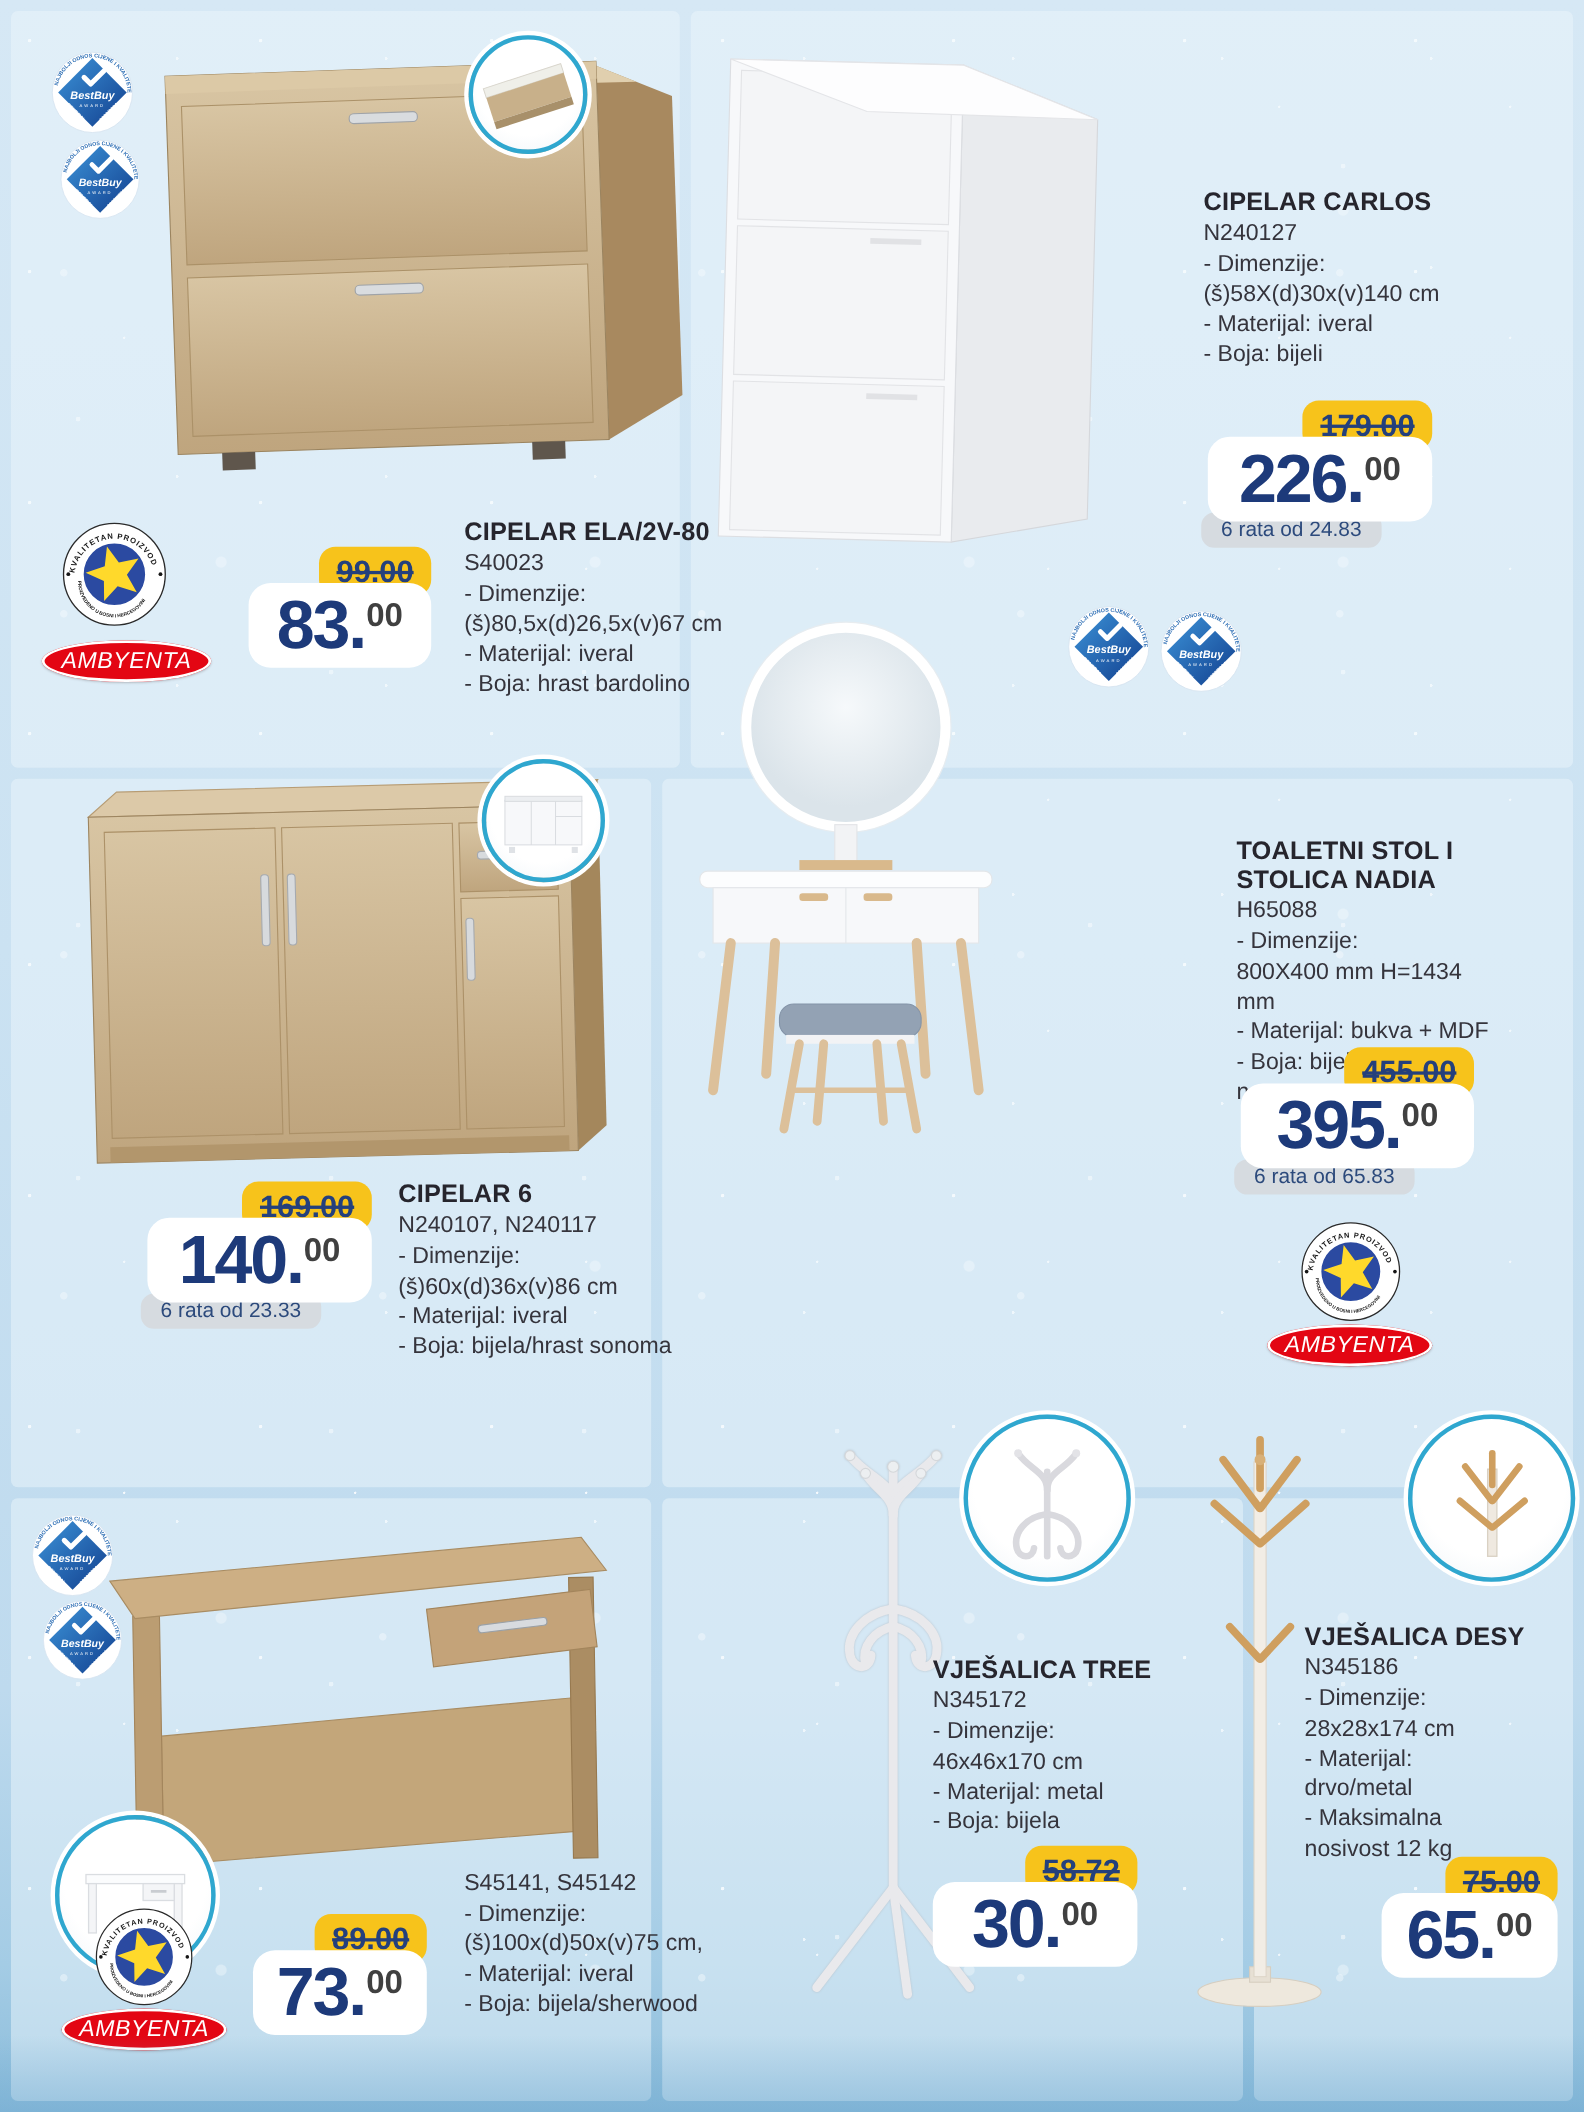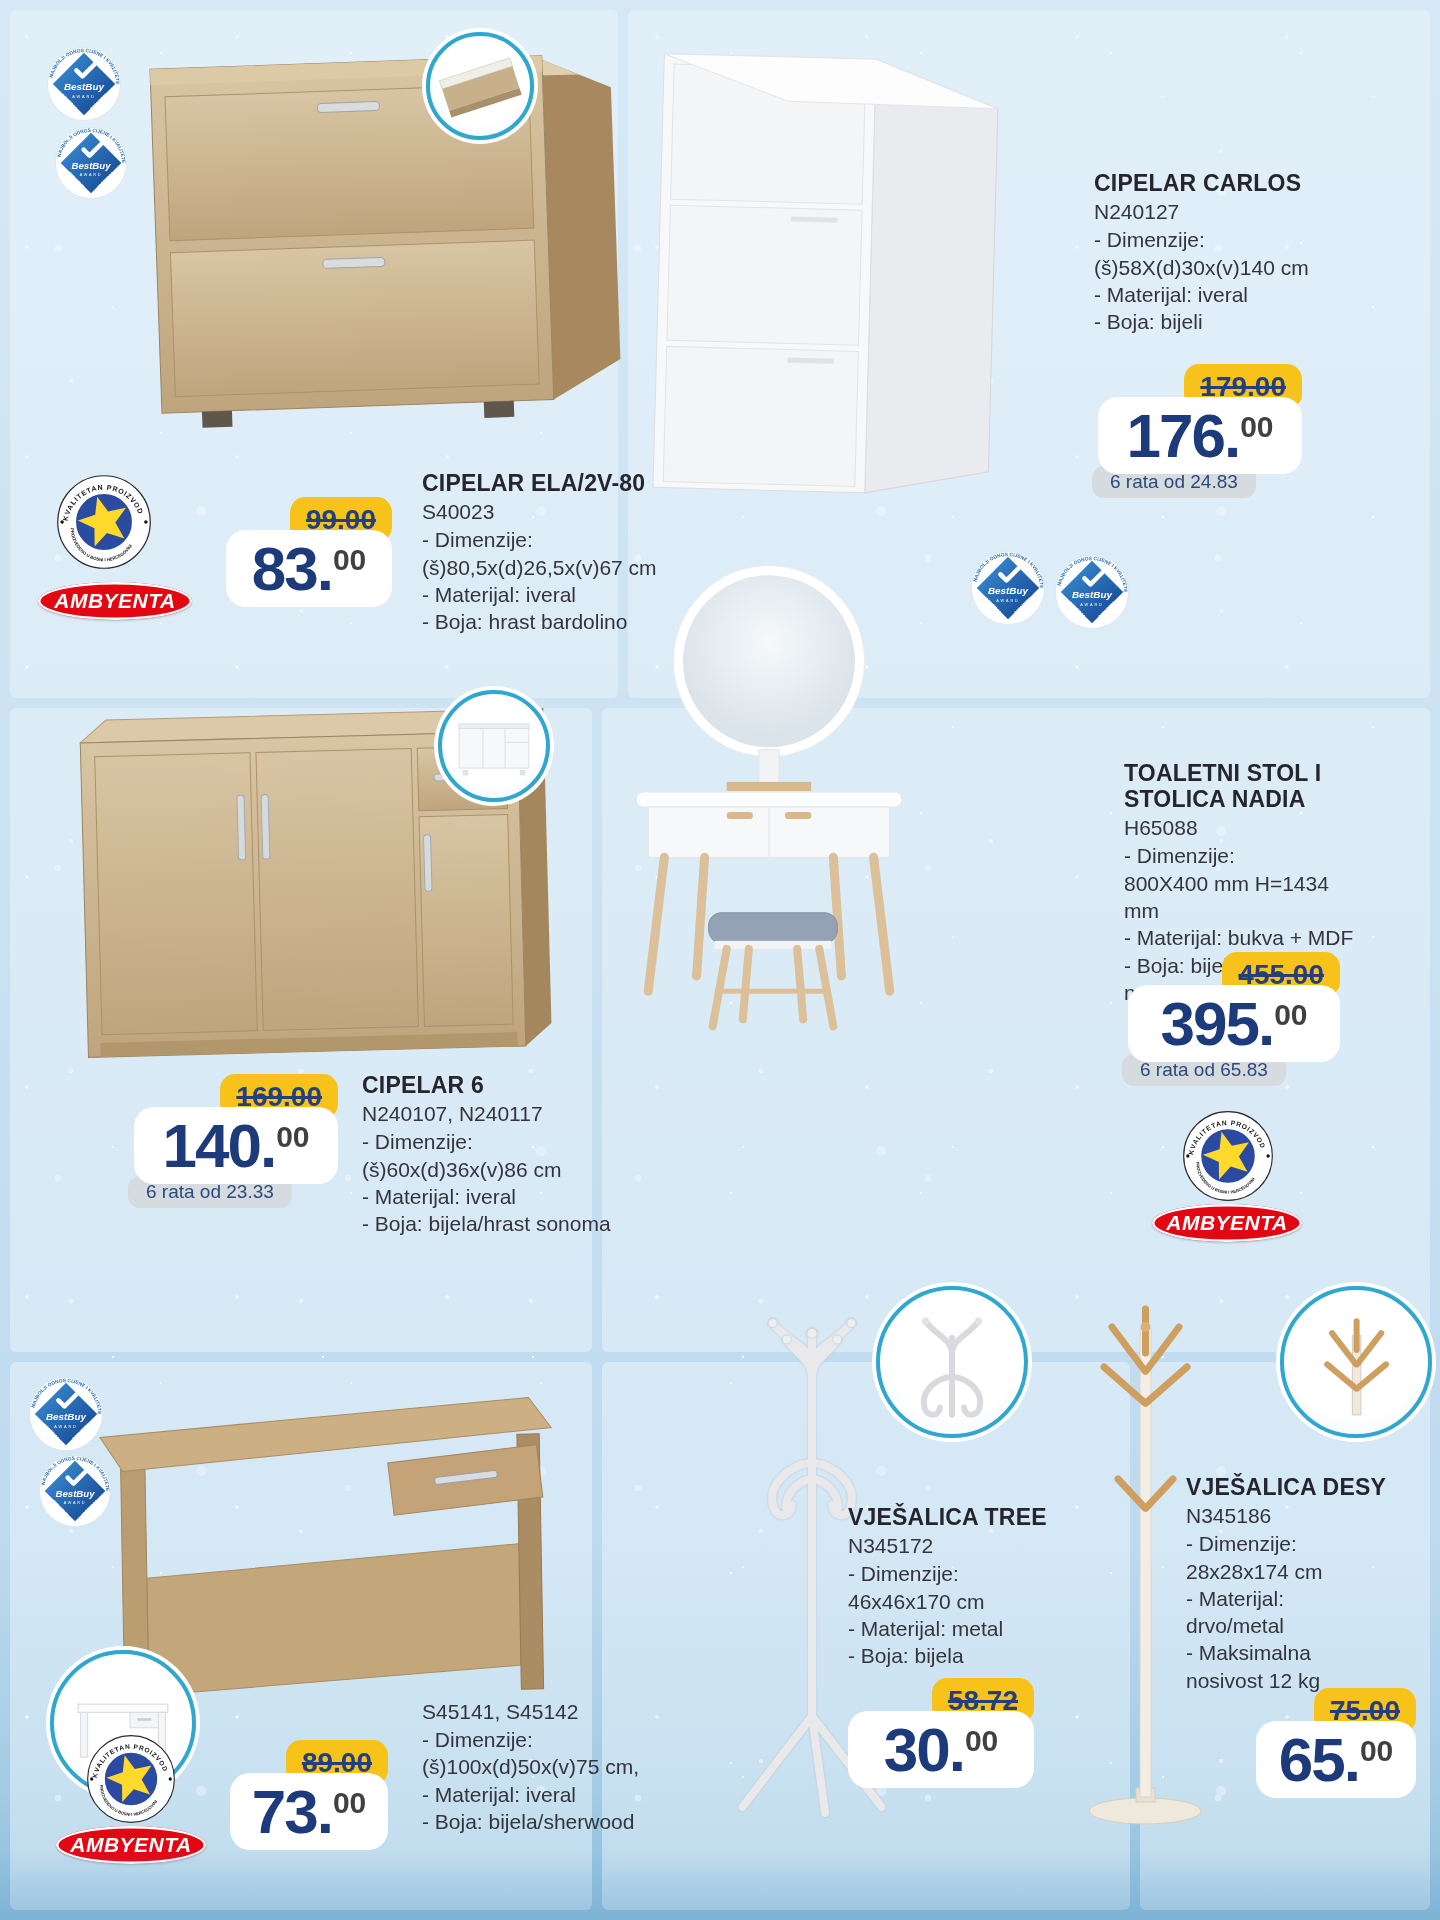--- a/index.html
+++ b/index.html
@@ -188,7 +188,7 @@
     <div class="price-block" style="left:1098px;top:364px;width:204px">
       <div class="old-pill"><span>179.00</span></div>
       <div class="price-box">
-        <span class="whole">176.</span>
+        <span class="whole">226.</span>
           <span class="cents">00</span>
       </div>
       <div class="rata-pill">6 rata od 24.83</div>

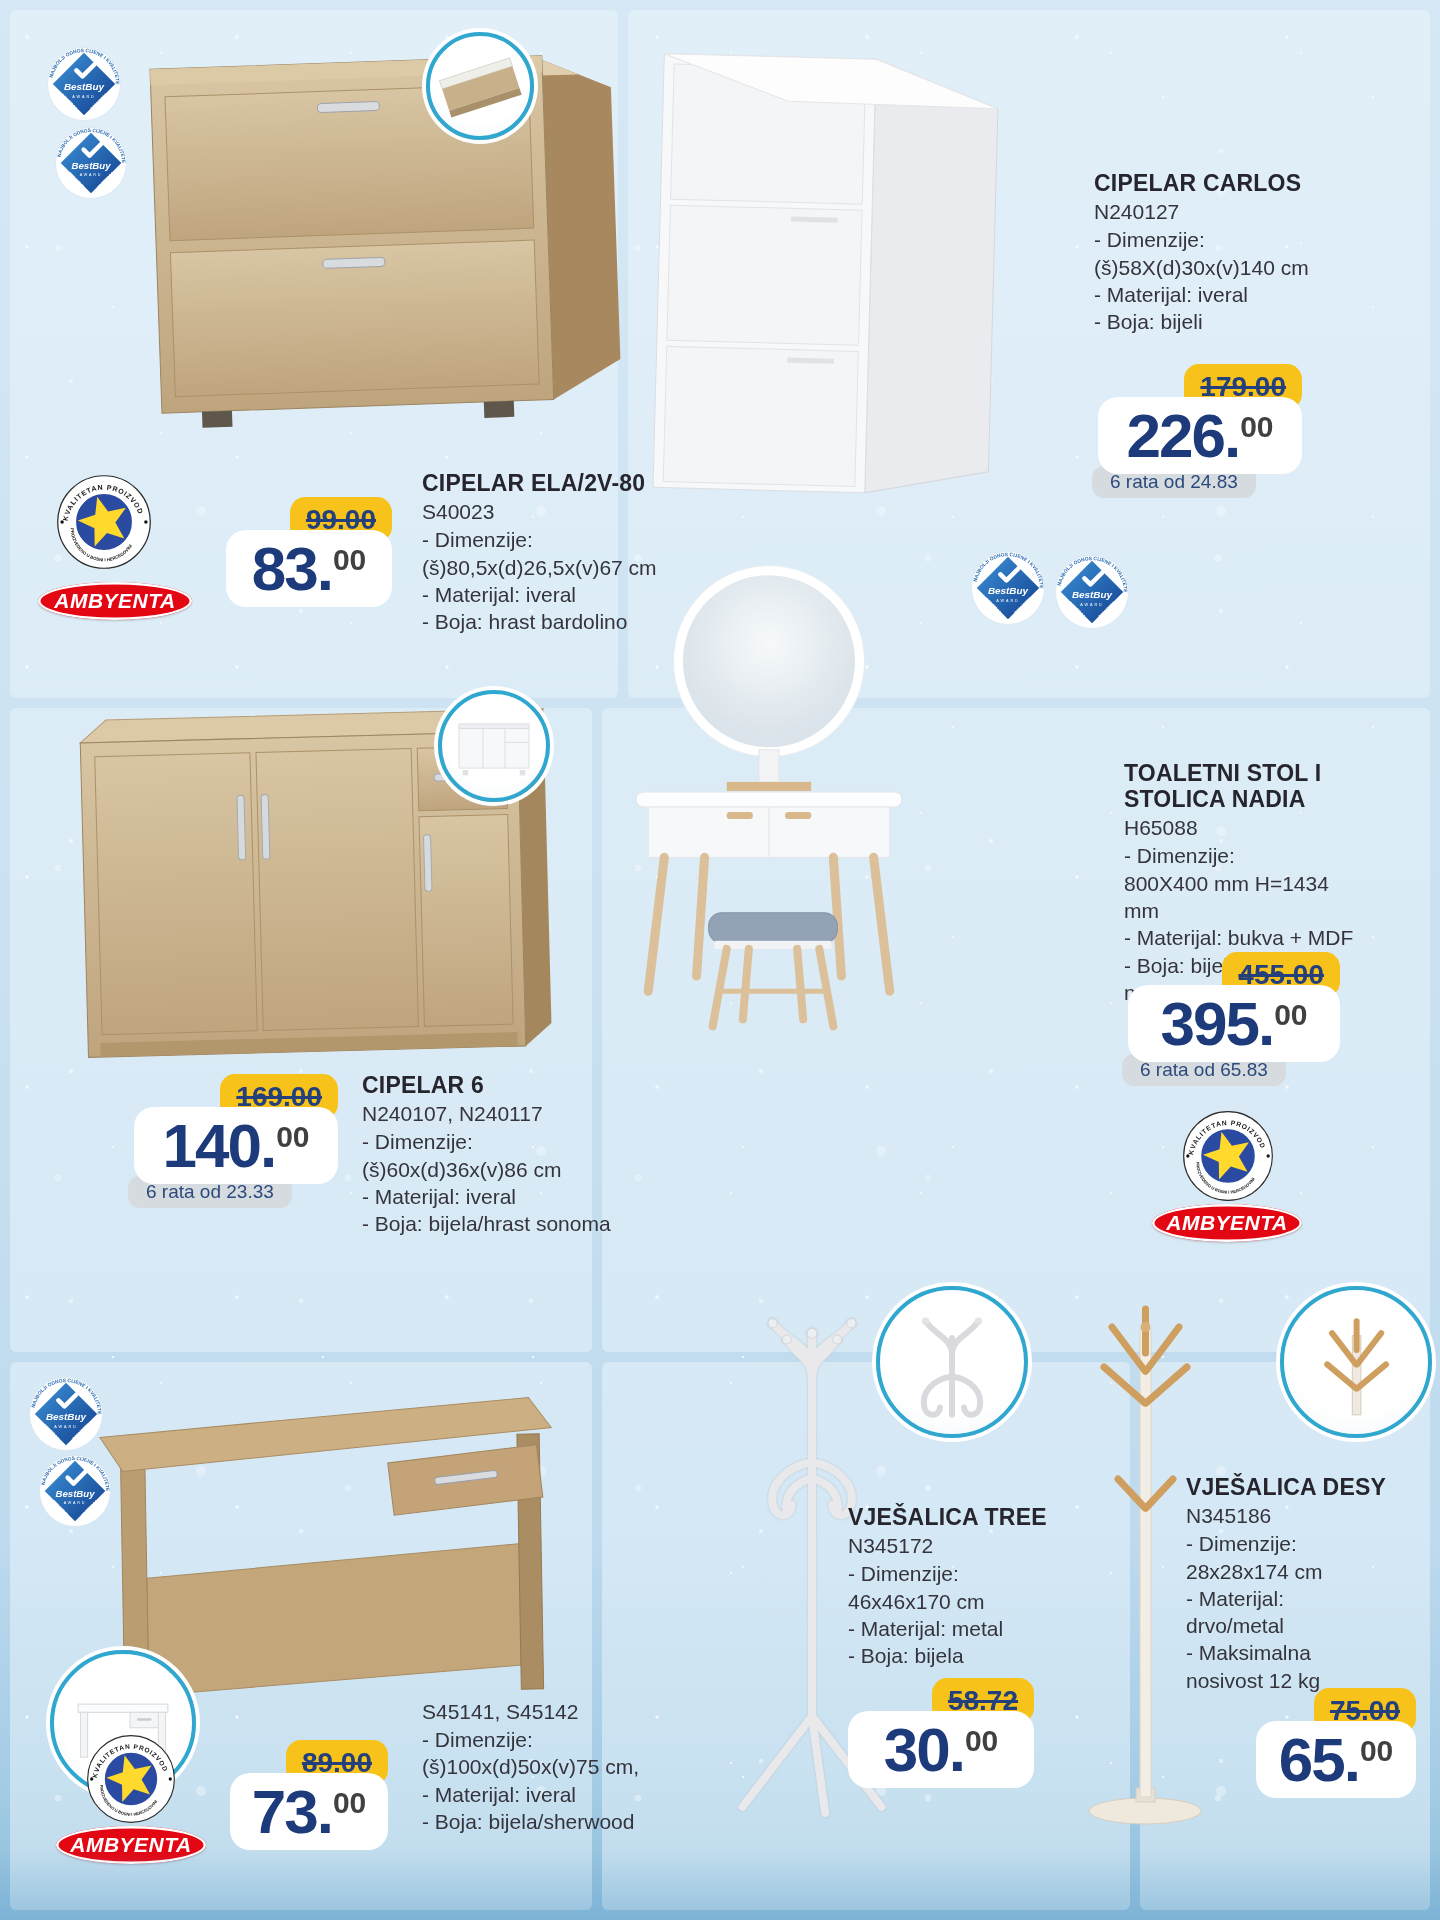--- a/index.html
+++ b/index.html
@@ -38,7 +38,7 @@
   
   .amb{position:absolute;background:#e30613;border-radius:50%;display:flex;align-items:center;justify-content:center;
     box-shadow:inset 0 0 0 2.5px #fff,0 1px 2px rgba(60,40,40,.25);}
-  .amb span{color:#fff;font-weight:700;font-style:italic;font-size:21px;letter-spacing:.5px;}
+  .amb span{color:#fff;font-weight:400;font-style:italic;font-size:21px;letter-spacing:.5px;}
   .inset{position:absolute;border-radius:50%;background:radial-gradient(circle at 50% 40%,#ffffff 60%,#eef4f8 100%);
     border:4px solid #2fa7cf;box-shadow:0 0 0 4px #fff;display:flex;align-items:center;justify-content:center;overflow:hidden;}
   .bbt{font-size:13px;font-weight:800;font-style:italic;fill:#fff;text-anchor:middle;}

